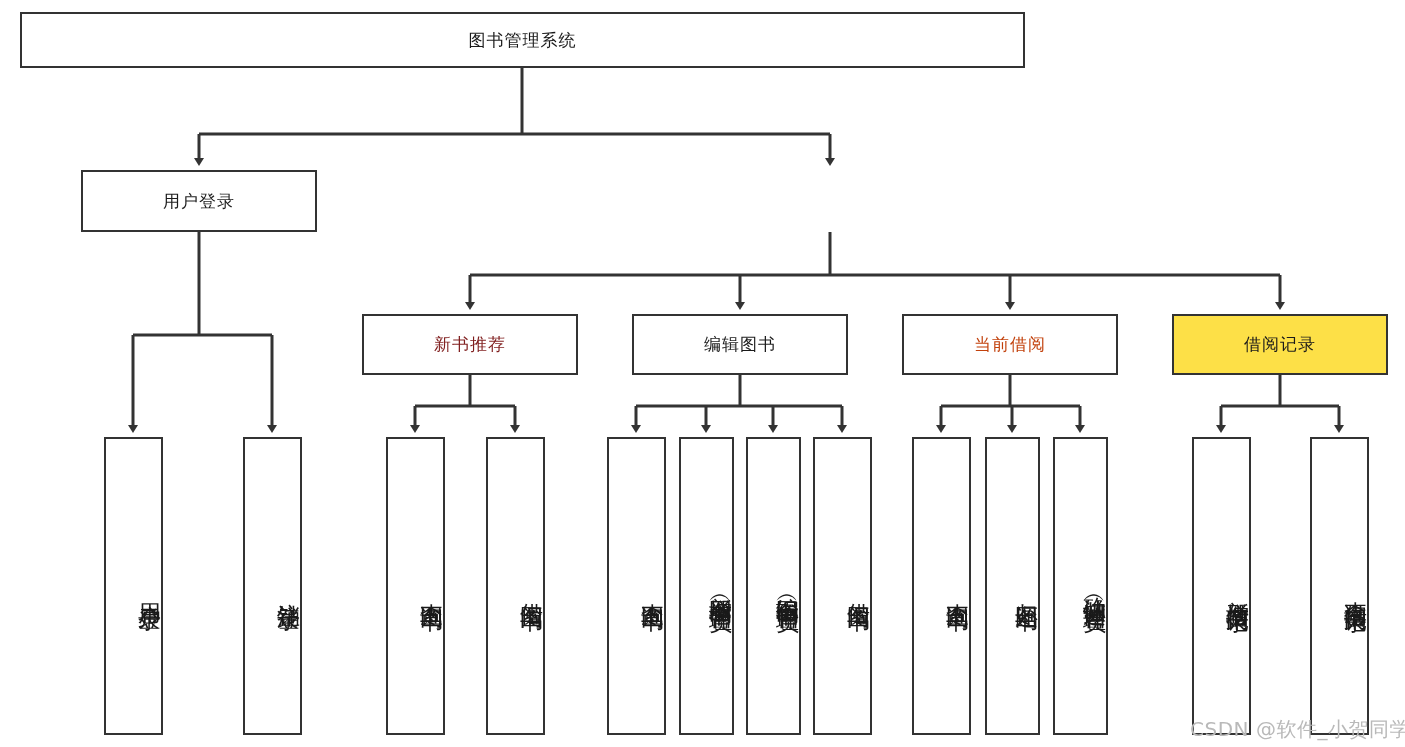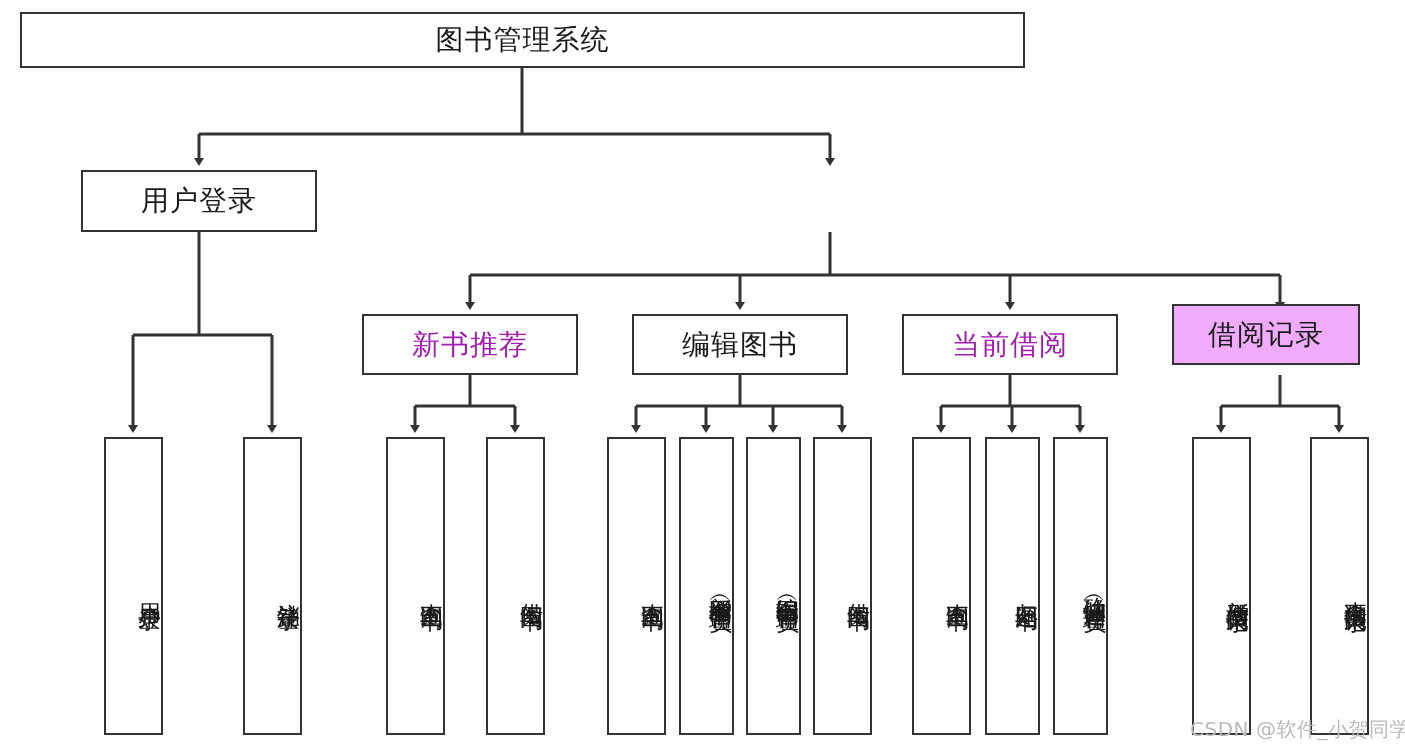--- a/index.html
+++ b/index.html
@@ -35,7 +35,7 @@
     color: #1a1a1a;
   }
   .node.horiz {
-    font-size: 28px;
+    font-size: 17px;
     letter-spacing: 1px;
   }
   .node.vert {

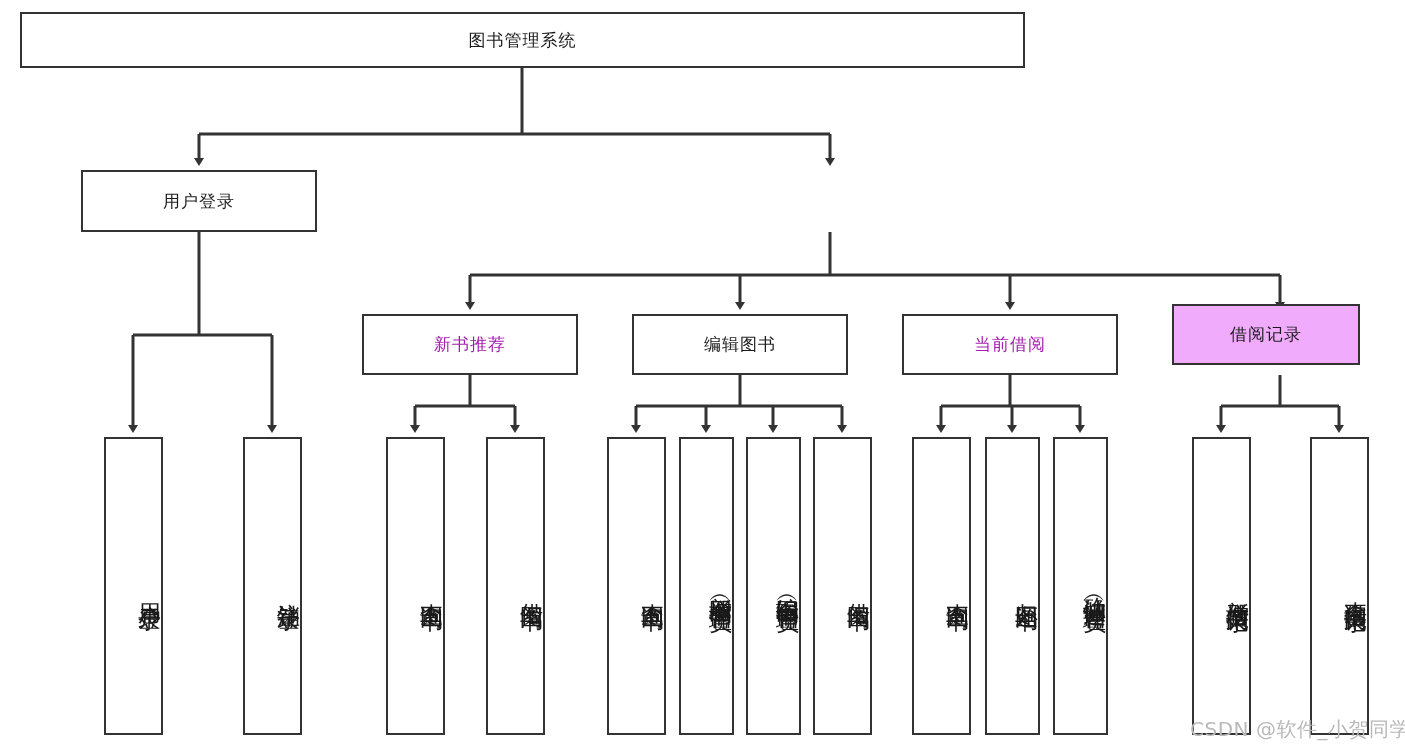--- a/index.html
+++ b/index.html
@@ -128,7 +128,7 @@
     <span class="txt">用户登录</span>
   </div>
 
-  <div class="node horiz" id="l3-0" style="left: 362px; top: 314px; width: 216px; height: 61px; border-color: rgb(51, 51, 51); background: rgb(255, 255, 255); color: #a21caf;">
+  <div class="node horiz" id="l3-0" style="left: 362px; top: 314px; width: 216px; height: 61px; border-color: rgb(51, 51, 51); background: rgb(255, 255, 255); color: #7f1d1d;">
     <span class="txt">新书推荐</span>
   </div>
   <div class="node horiz" id="l3-1" style="left: 632px; top: 314px; width: 216px; height: 61px; border-color: rgb(51, 51, 51); background: rgb(255, 255, 255); color: rgb(26, 26, 26);">

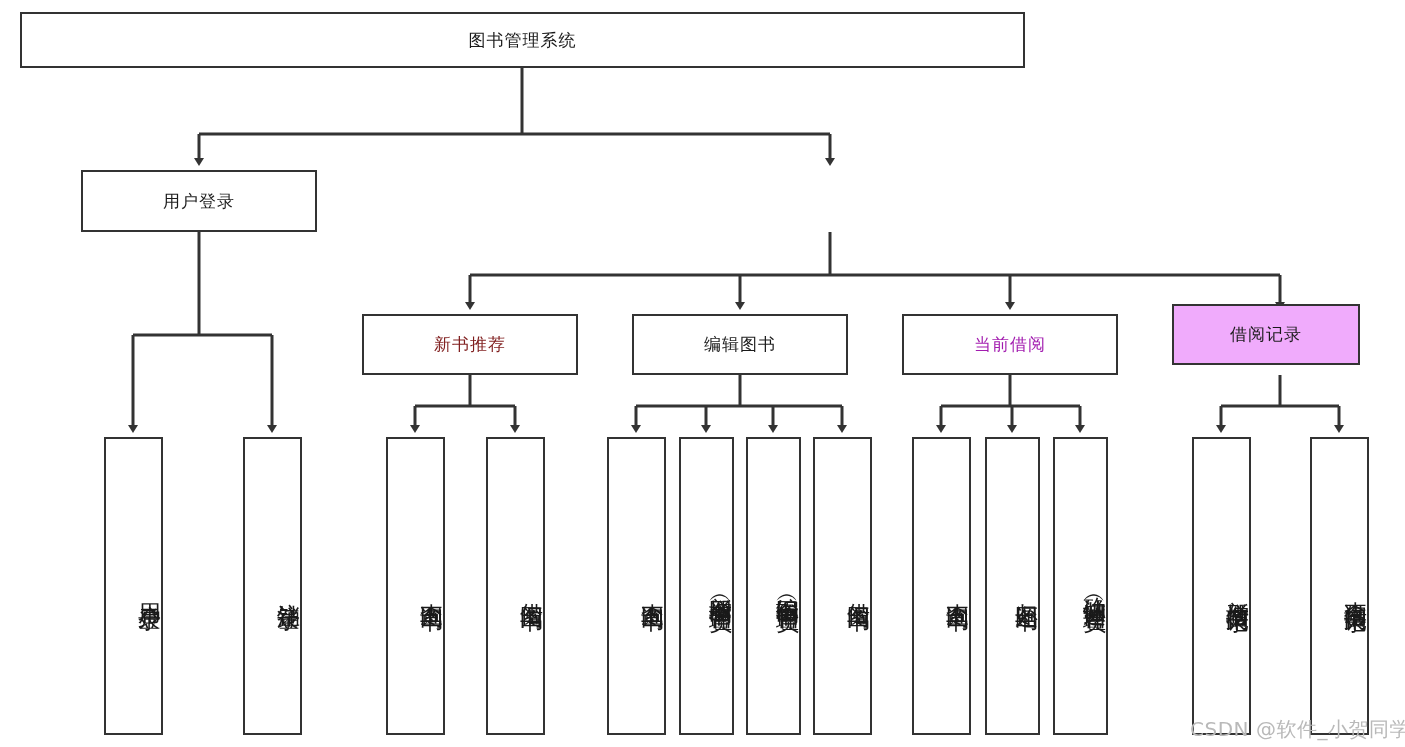--- a/index.html
+++ b/index.html
@@ -134,7 +134,7 @@
   <div class="node horiz" id="l3-1" style="left: 632px; top: 314px; width: 216px; height: 61px; border-color: rgb(51, 51, 51); background: rgb(255, 255, 255); color: rgb(26, 26, 26);">
     <span class="txt">编辑图书</span>
   </div>
-  <div class="node horiz" id="l3-2" style="left: 902px; top: 314px; width: 216px; height: 61px; border-color: rgb(51, 51, 51); background: rgb(255, 255, 255); color: #a21caf;">
+  <div class="node horiz" id="l3-2" style="left: 902px; top: 314px; width: 216px; height: 61px; border-color: rgb(51, 51, 51); background: rgb(255, 255, 255); color: #c2410c;">
     <span class="txt">当前借阅</span>
   </div>
   <div class="node horiz" id="l3-3" style="left: 1172px; top: 304px; width: 188px; height: 61px; border-color: rgb(51, 51, 51); background: #f0abfc; color: rgb(26, 26, 26);">

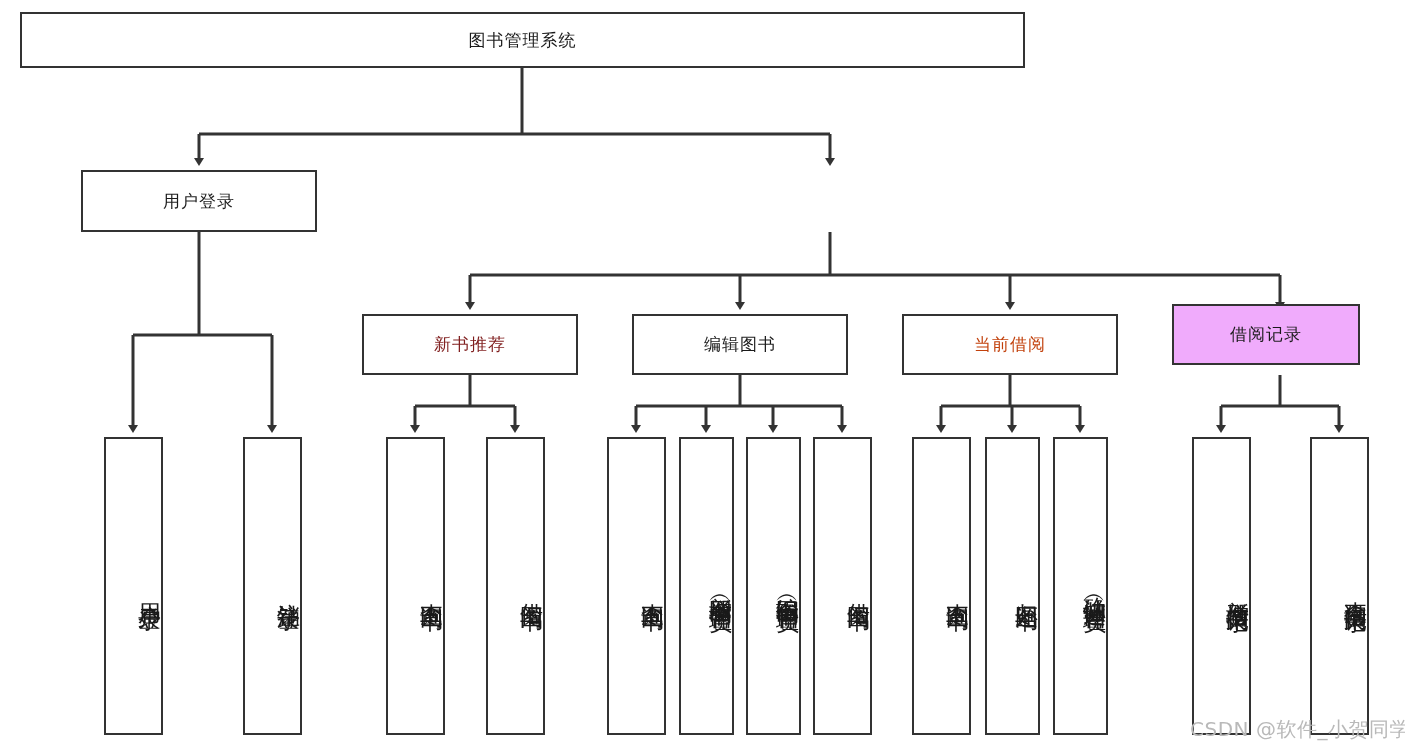--- a/index.html
+++ b/index.html
@@ -137,7 +137,7 @@
   <div class="node horiz" id="l3-2" style="left: 902px; top: 314px; width: 216px; height: 61px; border-color: rgb(51, 51, 51); background: rgb(255, 255, 255); color: #c2410c;">
     <span class="txt">当前借阅</span>
   </div>
-  <div class="node horiz" id="l3-3" style="left: 1172px; top: 304px; width: 188px; height: 61px; border-color: rgb(51, 51, 51); background: #f0abfc; color: rgb(26, 26, 26);">
+  <div class="node horiz" id="l3-3" style="left: 1172px; top: 314px; width: 216px; height: 61px; border-color: rgb(51, 51, 51); background: #fde047; color: rgb(26, 26, 26);">
     <span class="txt">借阅记录</span>
   </div>
 

